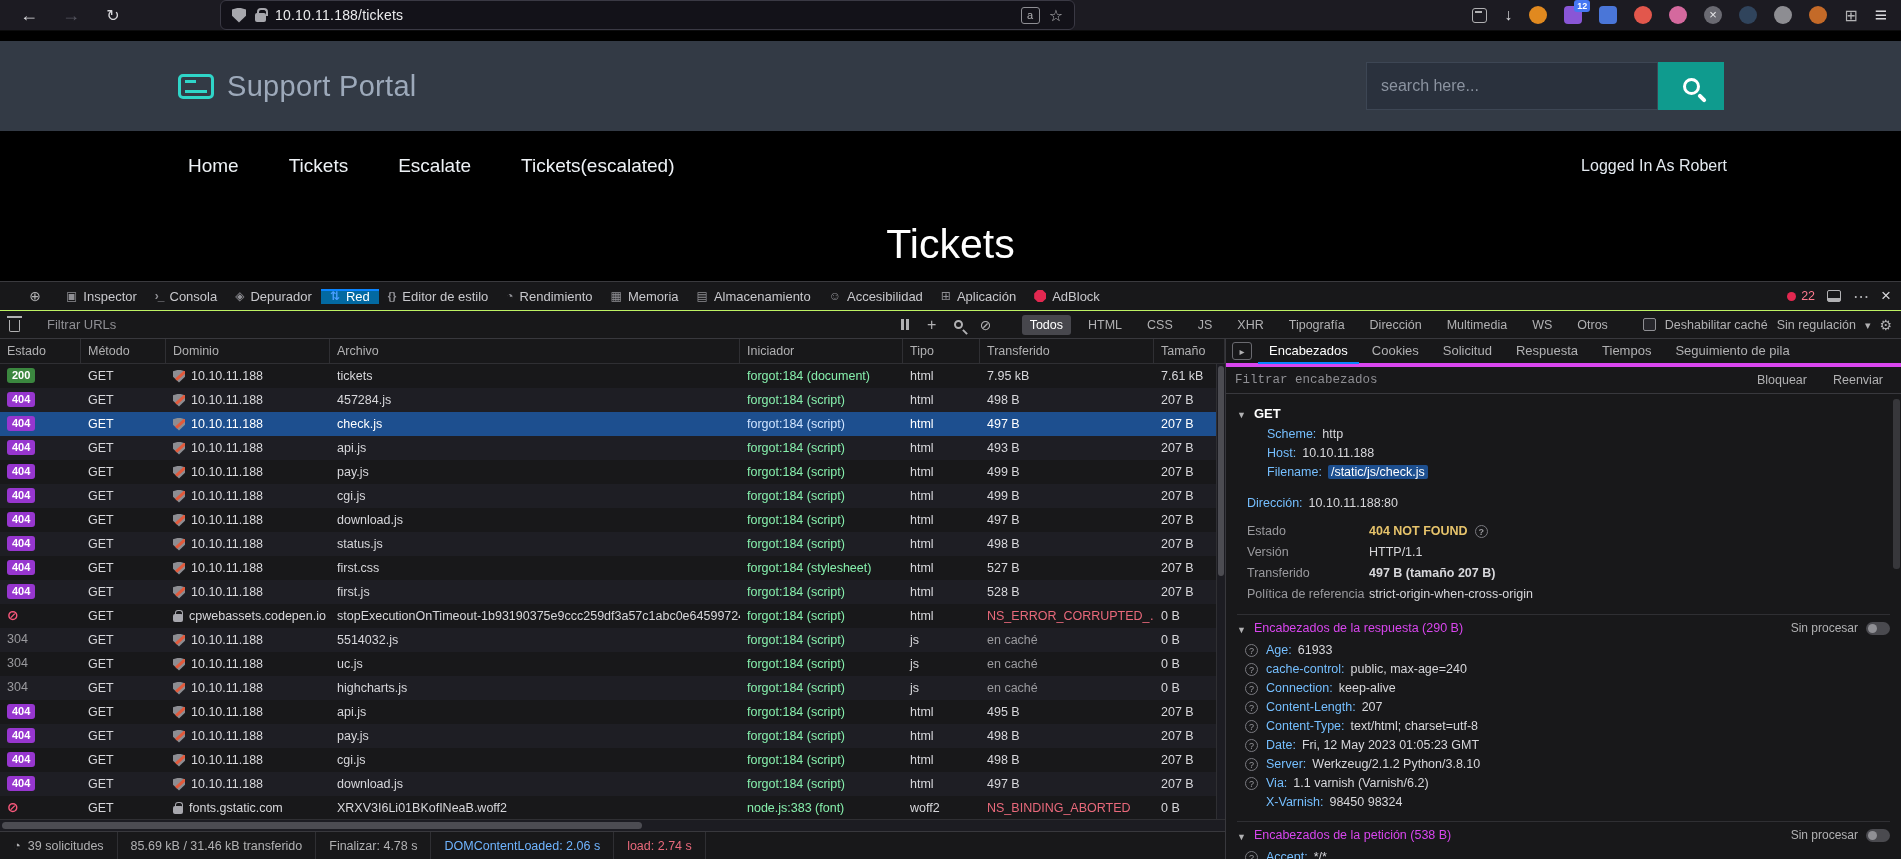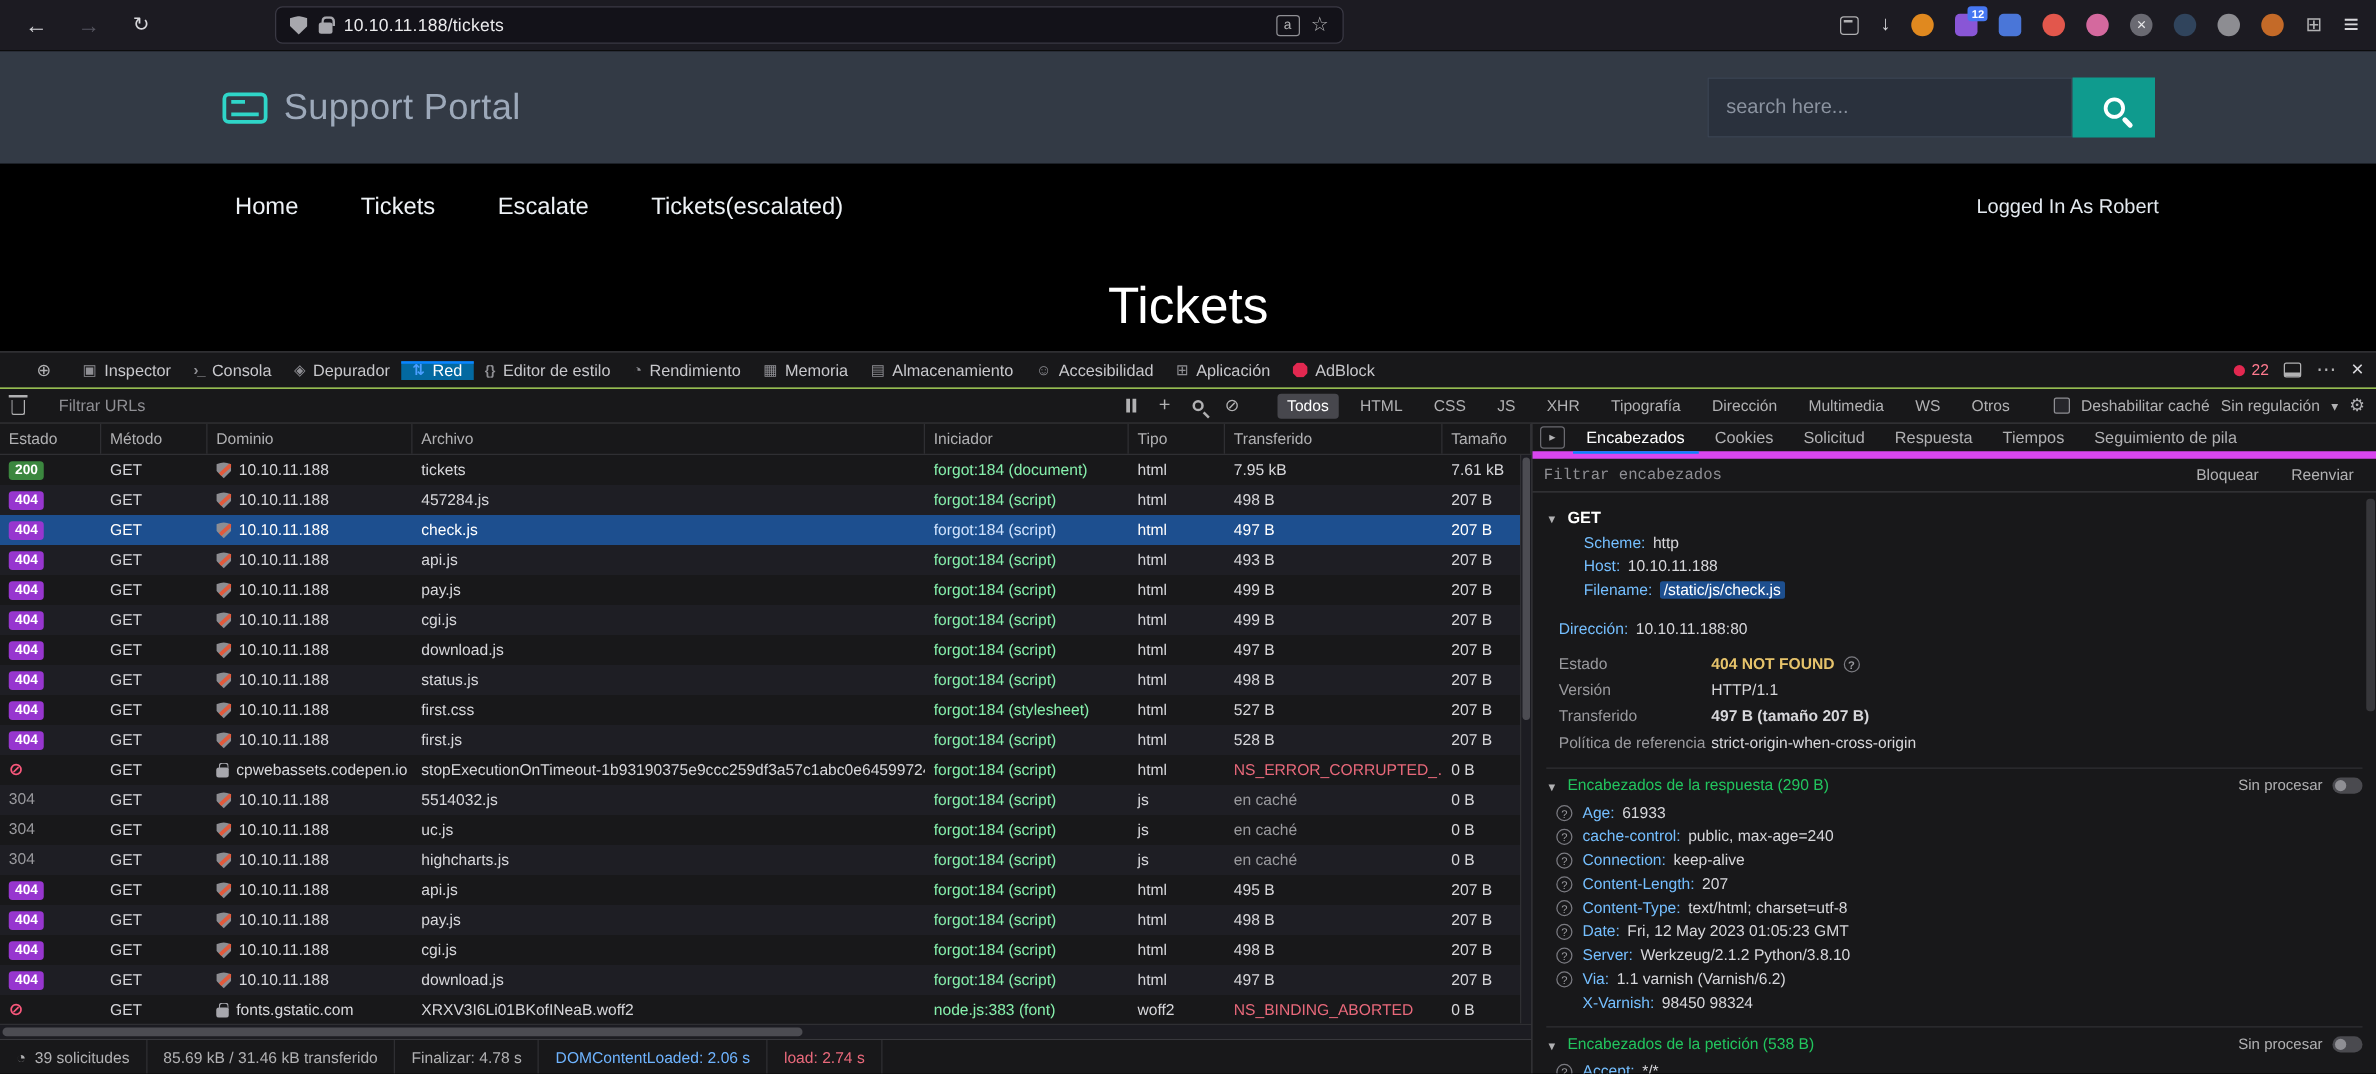--- a/index.html
+++ b/index.html
@@ -8,7 +8,7 @@
     font-family:"Liberation Sans","DejaVu Sans",sans-serif;color:#d7d7db}
 
   
-  .bbar{position:absolute;top:0;left:0;right:0;height:41px;background:#1c1b22;
+  .bbar{position:absolute;top:0;left:0;right:0;height:31px;background:#1c1b22;
     border-bottom:1px solid #0c0c0d;display:flex;align-items:center;padding:0 14px;gap:12px}
   .nav-ico{width:30px;height:28px;display:flex;align-items:center;justify-content:center;
     color:#d7d7db;font-size:18px;border-radius:4px}

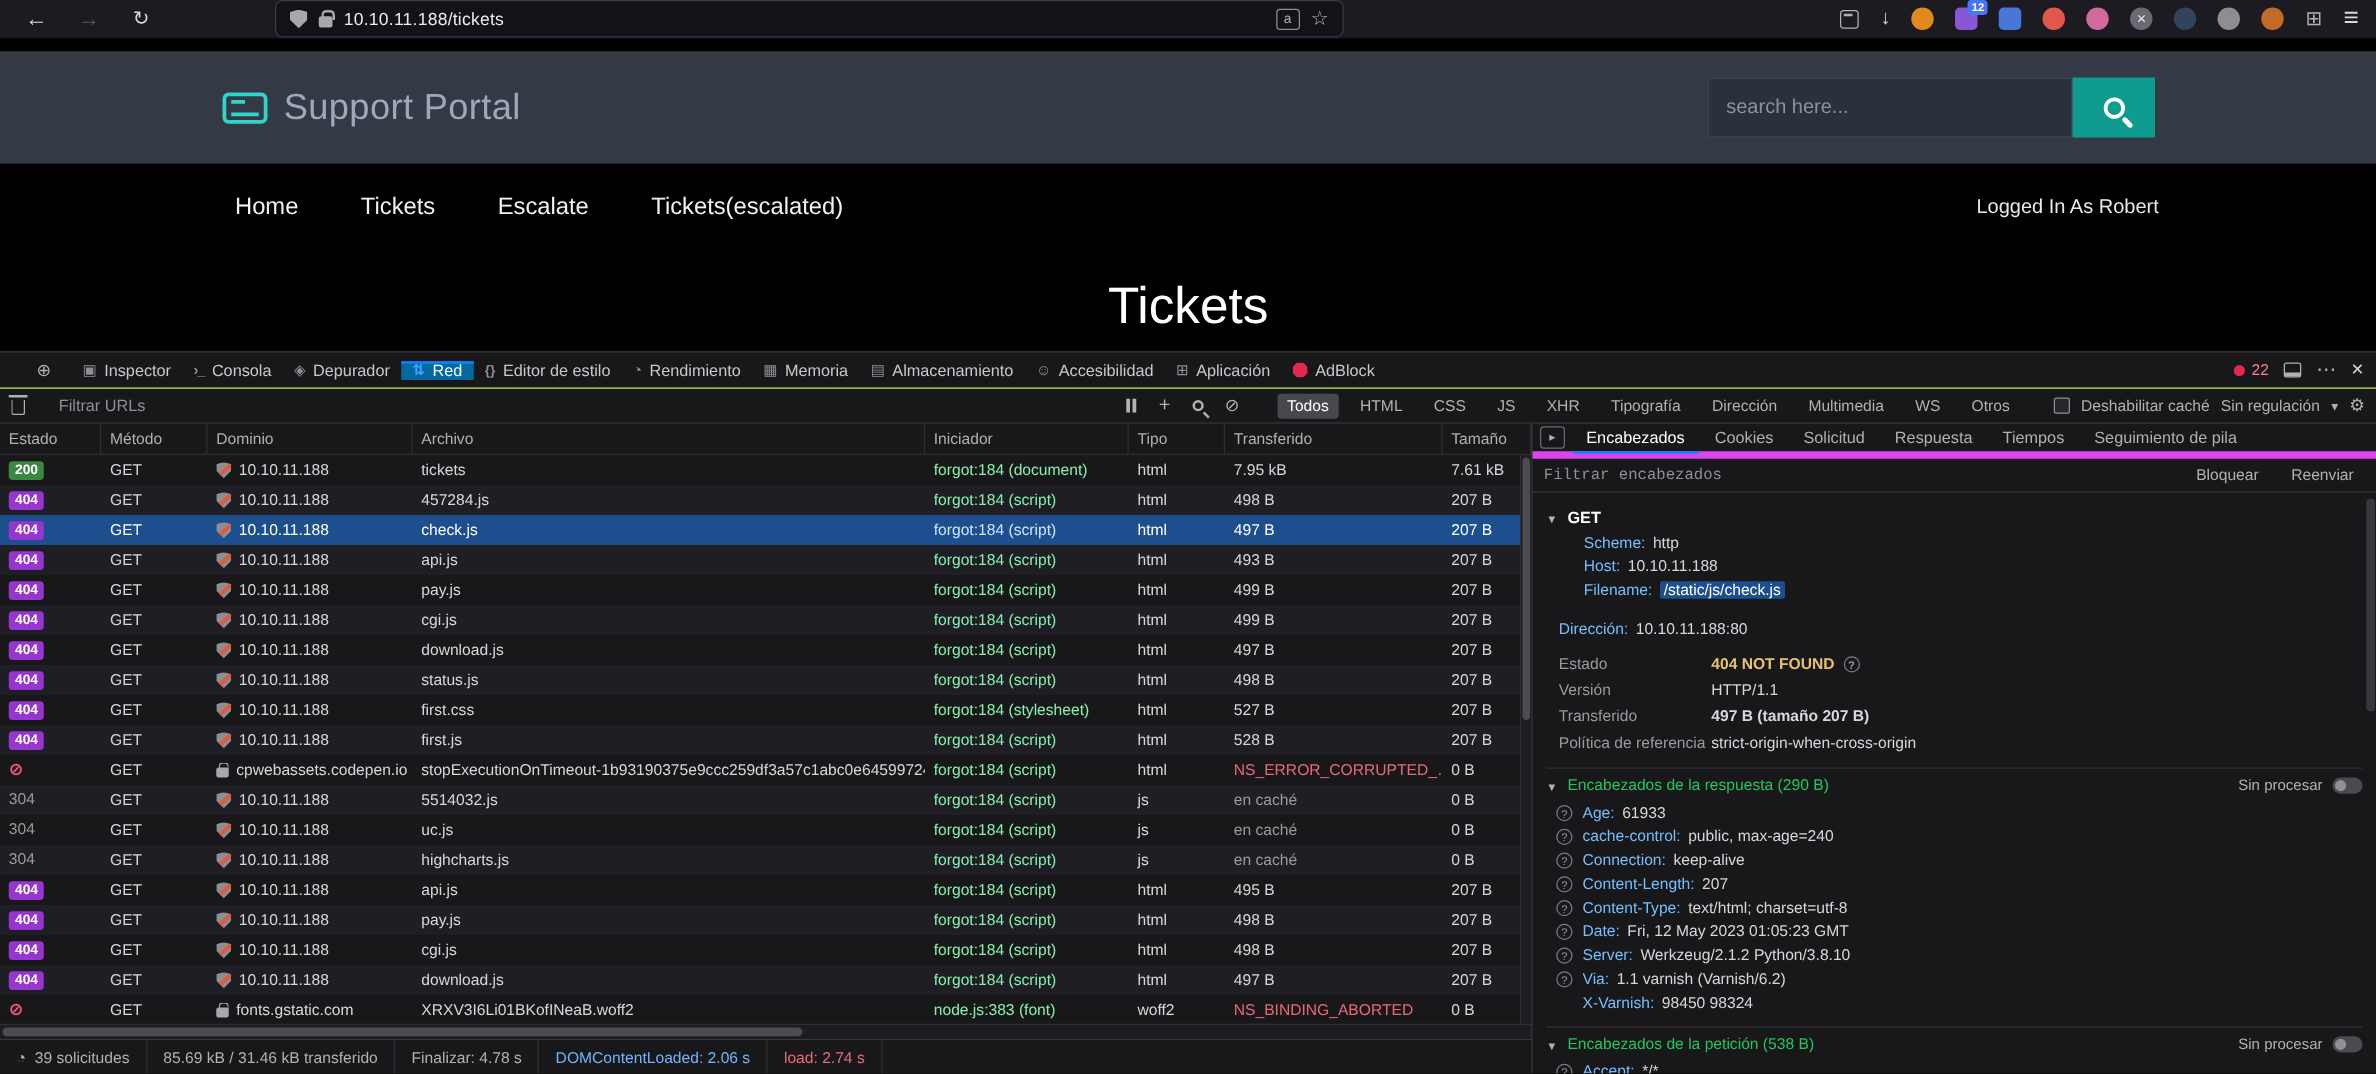--- a/index.html
+++ b/index.html
@@ -158,7 +158,7 @@
 
   
   .dt-right{flex:1;border-left:1px solid #38383d;display:flex;flex-direction:column;min-width:0;position:relative}
-  .htabs{height:28px;display:flex;align-items:center;border-bottom:6px solid #d946ef;padding:0 6px;gap:2px}
+  .htabs{height:28px;display:flex;align-items:center;border-bottom:4px solid #d946ef;padding:0 6px;gap:2px}
   .i-run{width:20px;height:18px;border:1px solid #6a6a70;border-radius:3px;color:#b1b1b3;font-size:10px;
     display:flex;align-items:center;justify-content:center;margin-right:4px}
   .i-run::before{content:"▸"}

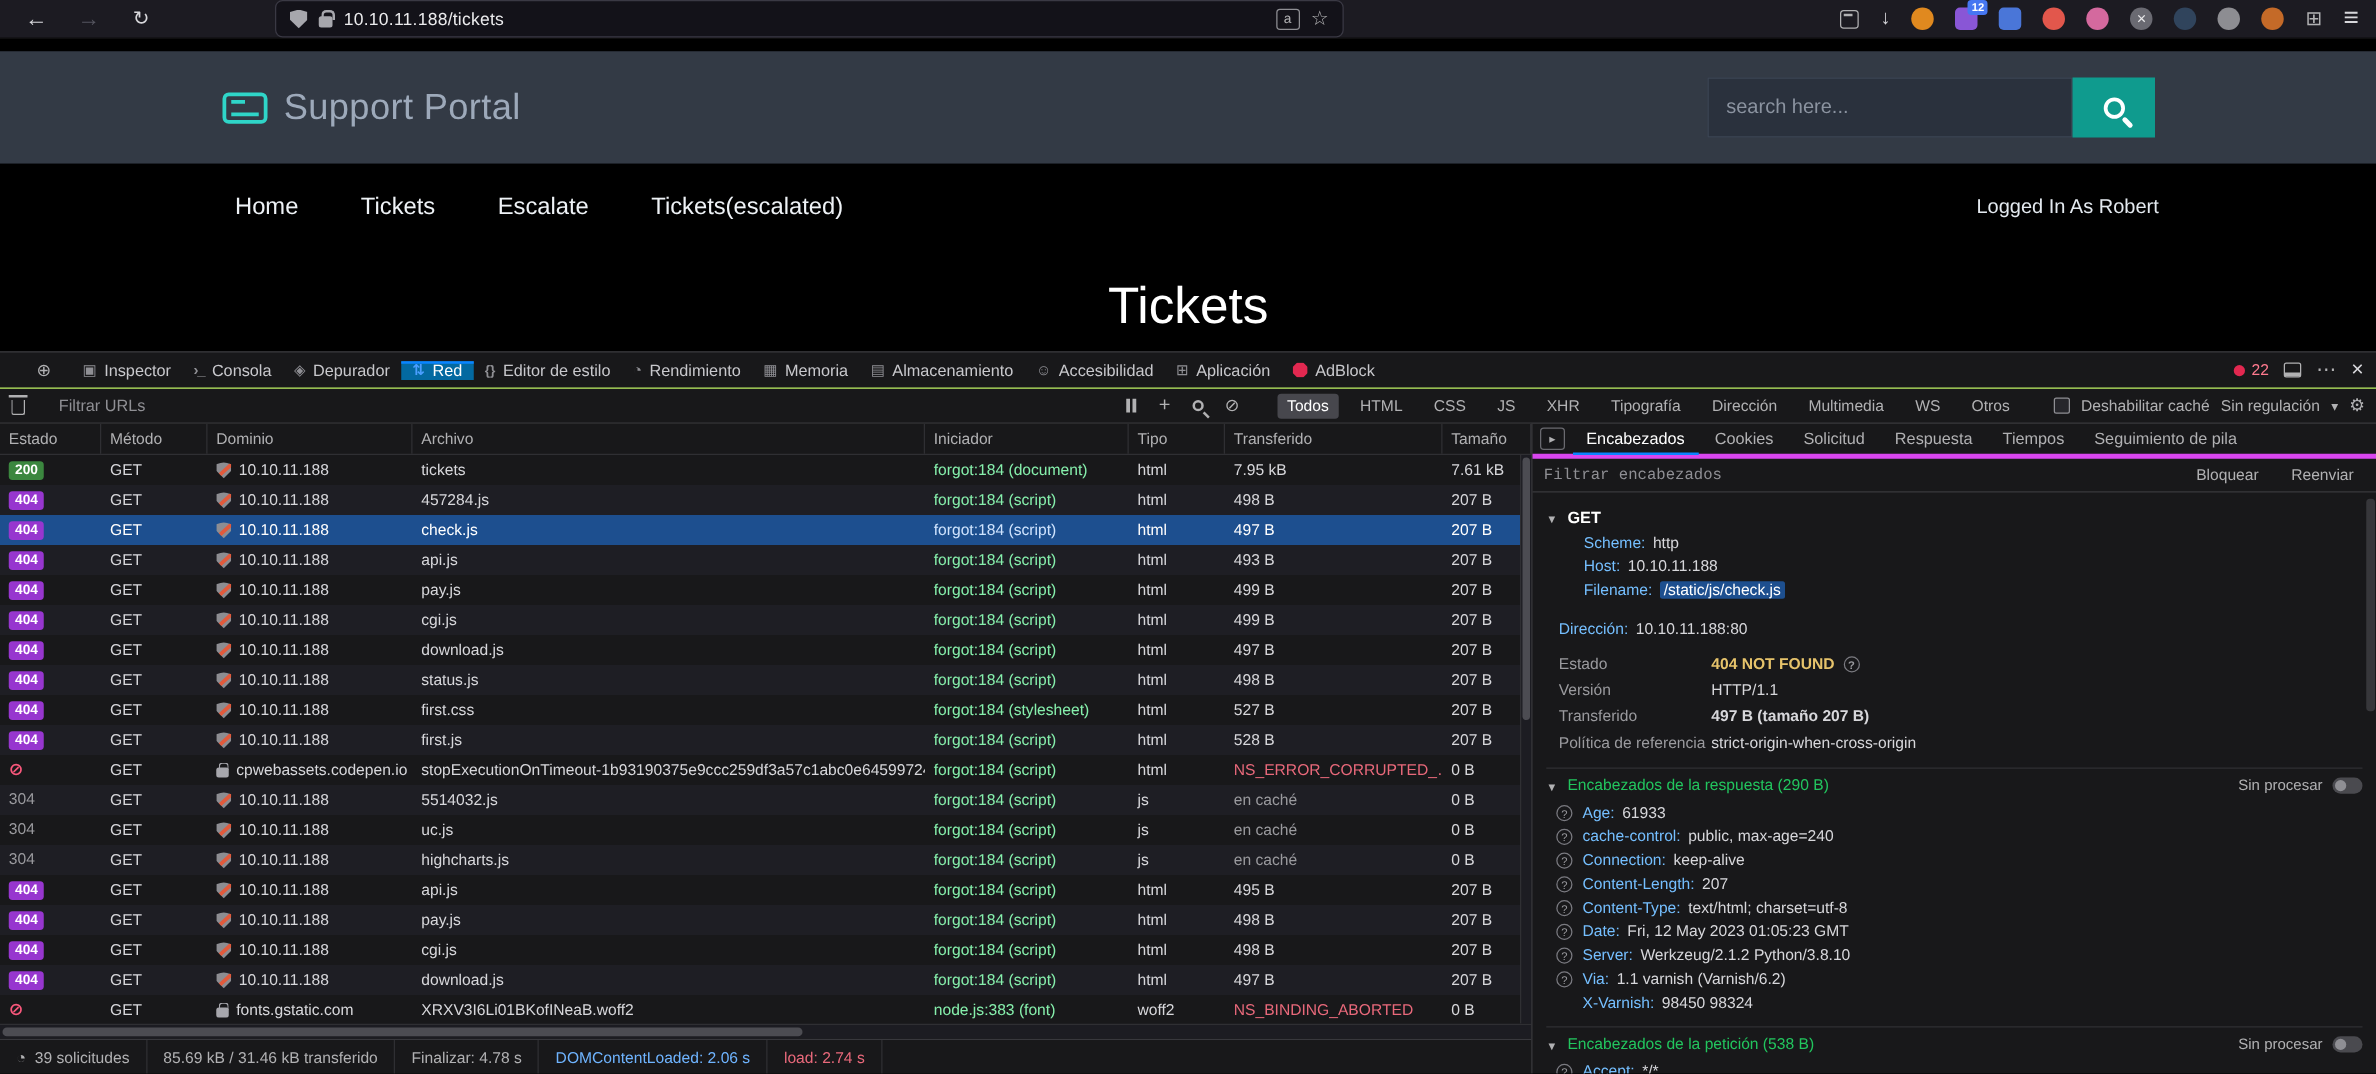--- a/index.html
+++ b/index.html
@@ -186,7 +186,7 @@
     line-height:12px;text-align:center;display:inline-block;flex:none}
   .qi::before{content:"?"}
   .hsec{margin-top:9px;border-top:1px solid #2f2f33;display:flex;align-items:center;height:27px;gap:8px}
-  .sec-title{color:#22c55e;font-size:12.5px}
+  .sec-title{color:#d946ef;font-size:12.5px}
   .raw{color:#b1b1b3;font-size:12px}
   .switch{width:24px;height:13px;border-radius:7px;background:#4a4a4f;position:relative;flex:none;cursor:pointer}
   .switch::after{content:"";position:absolute;left:2px;top:2px;width:9px;height:9px;border-radius:50%;background:#8f8f94}

